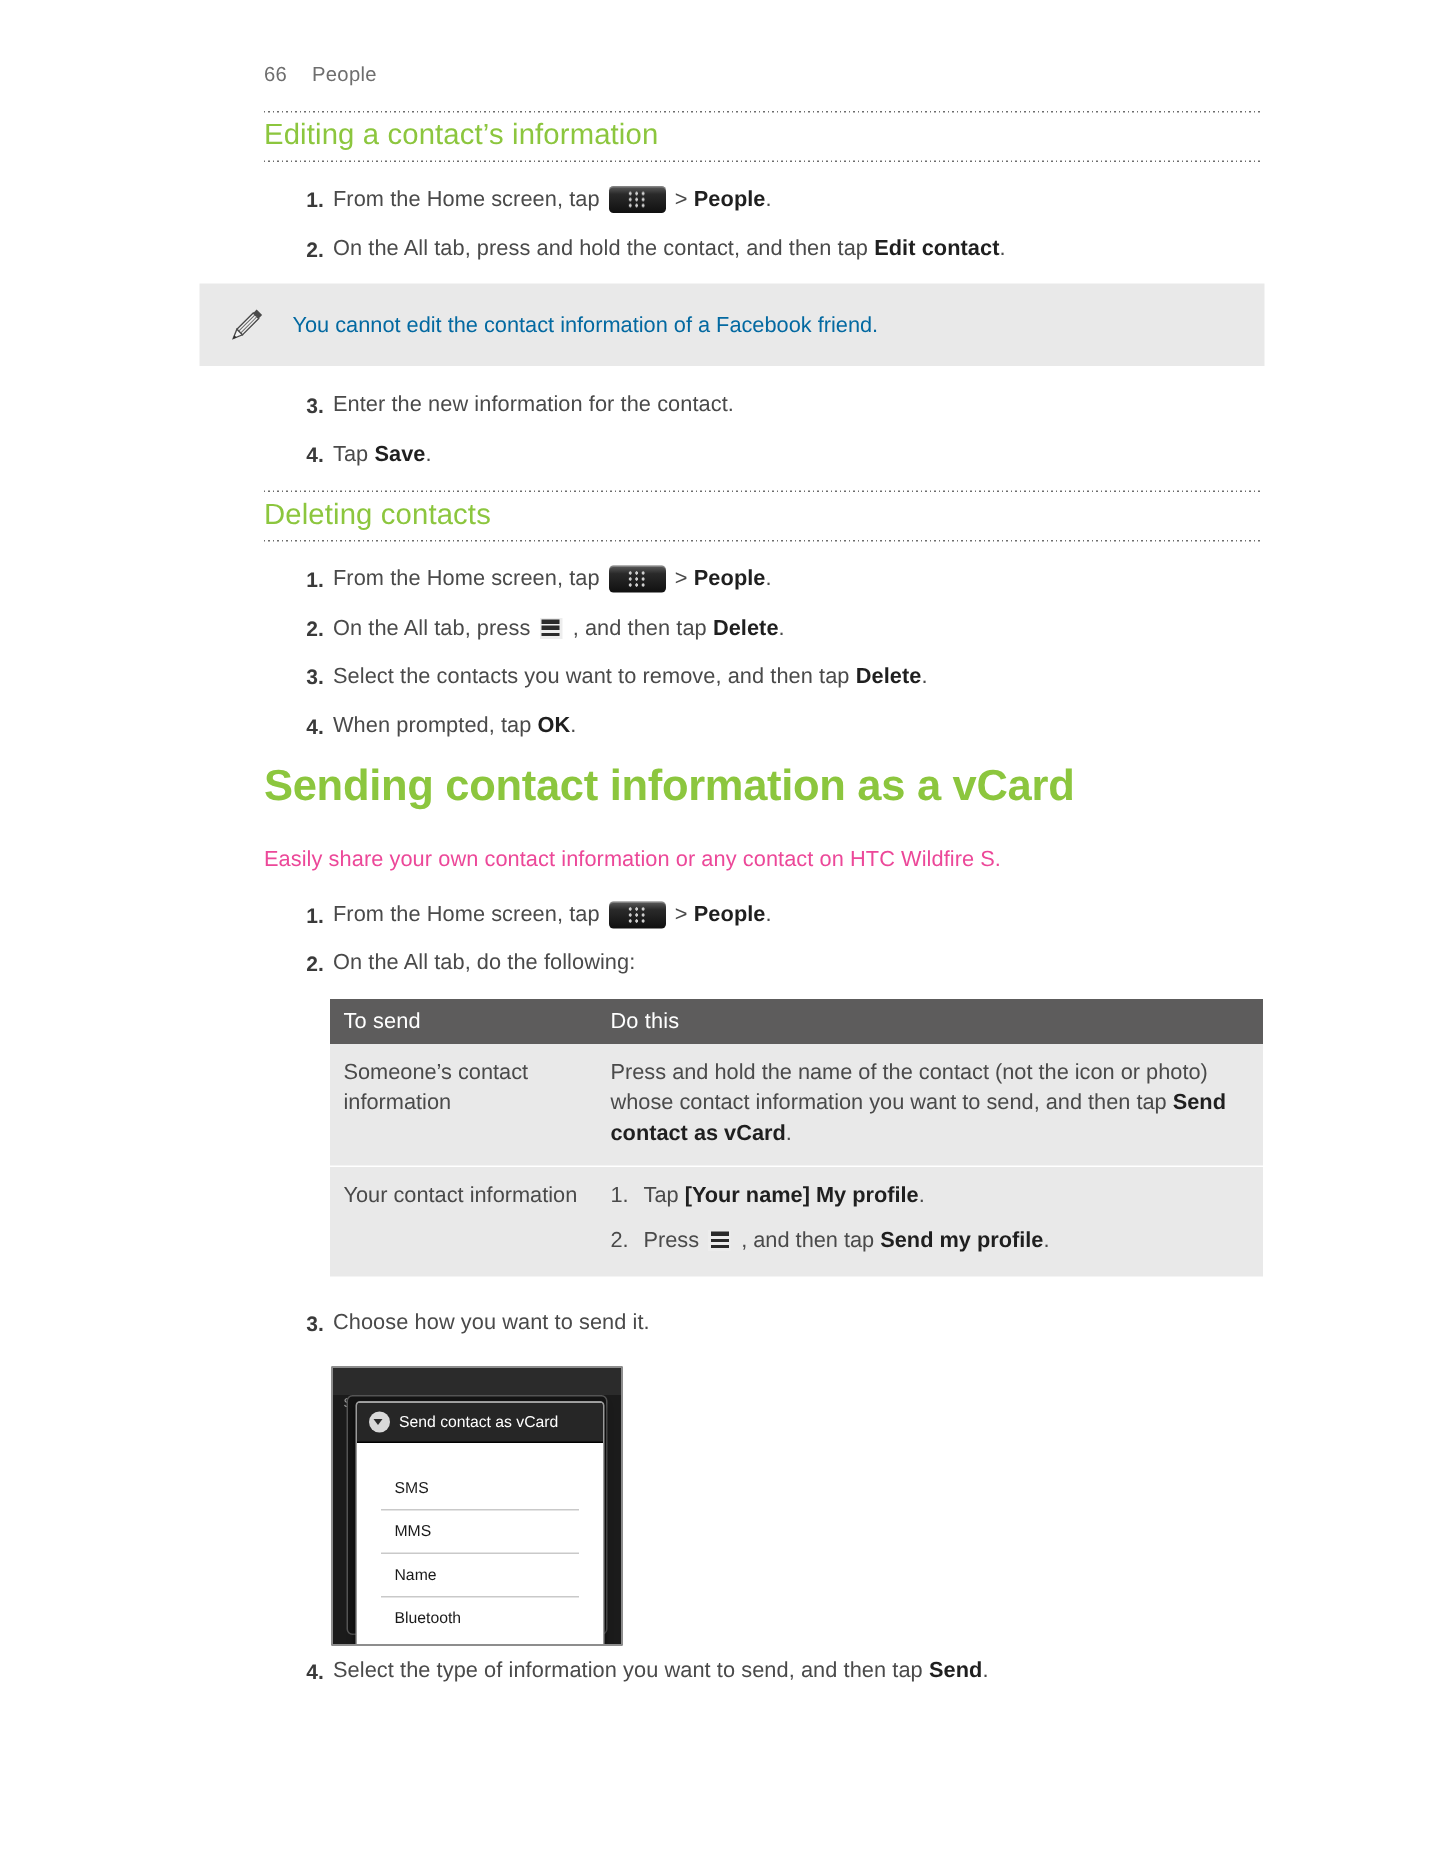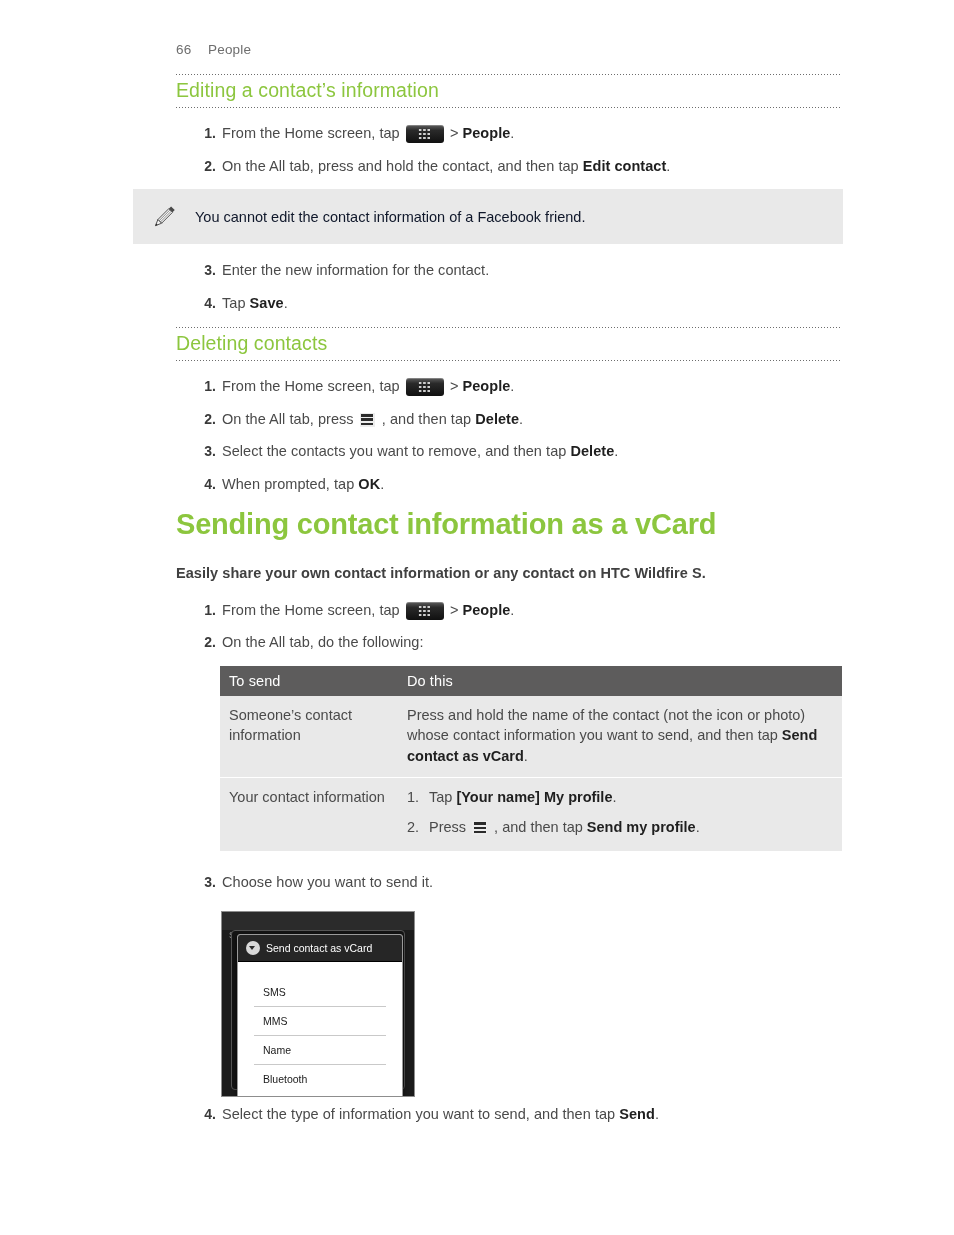--- a/index.html
+++ b/index.html
@@ -120,7 +120,7 @@
   }
   .note .txt {
     font-size: 14.5px;
-    color: #0f172a;
+    color: #0369a1;
     margin-left: 8px;
   }
 

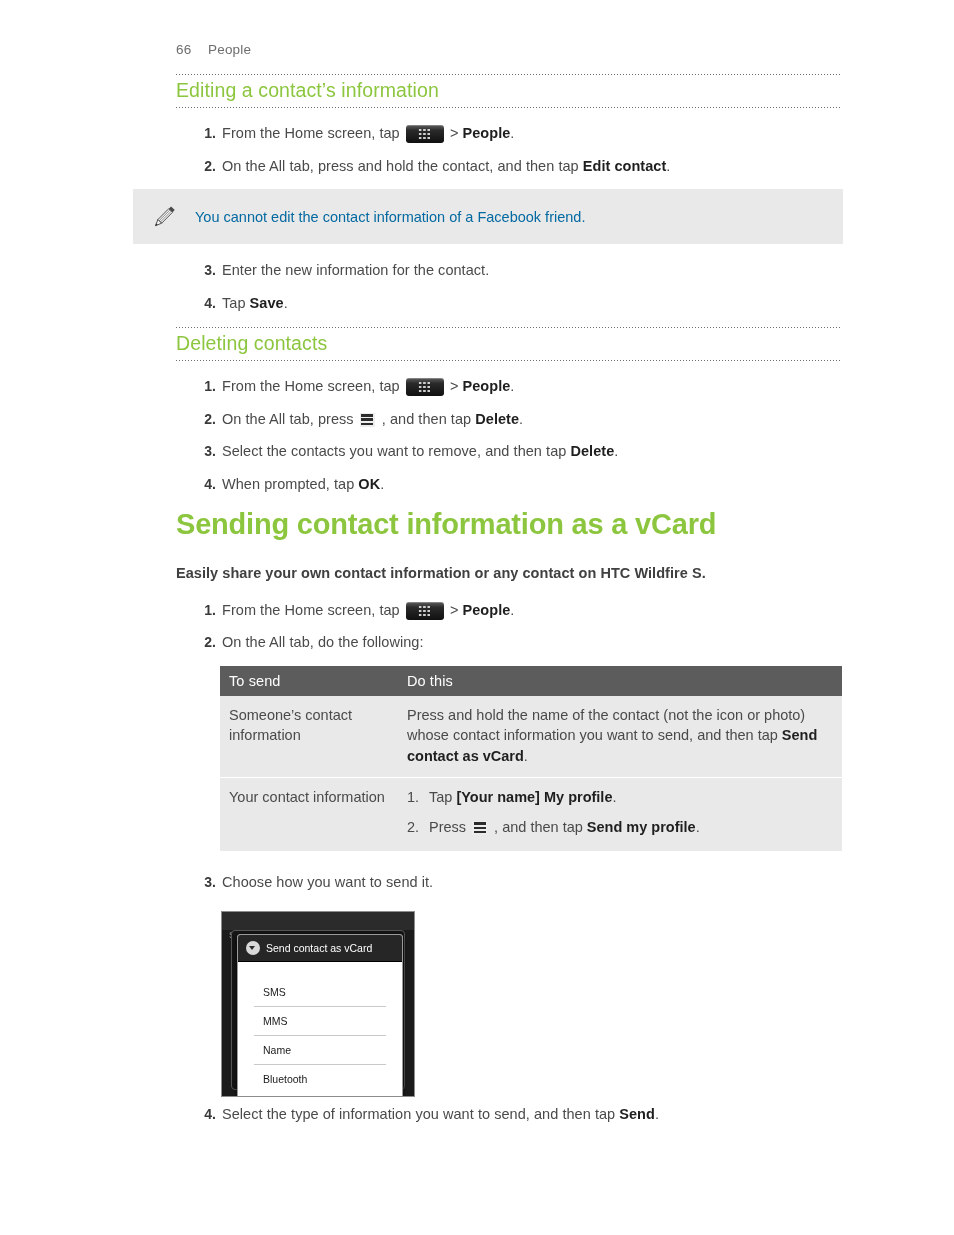--- a/index.html
+++ b/index.html
@@ -66,10 +66,9 @@
 
   p.intro {
     font-size: 14.5px;
-    color: #404040;
+    color: #ec4899;
     margin: 0;
     letter-spacing: .05px;
-    font-weight: bold;
   }
 
   

